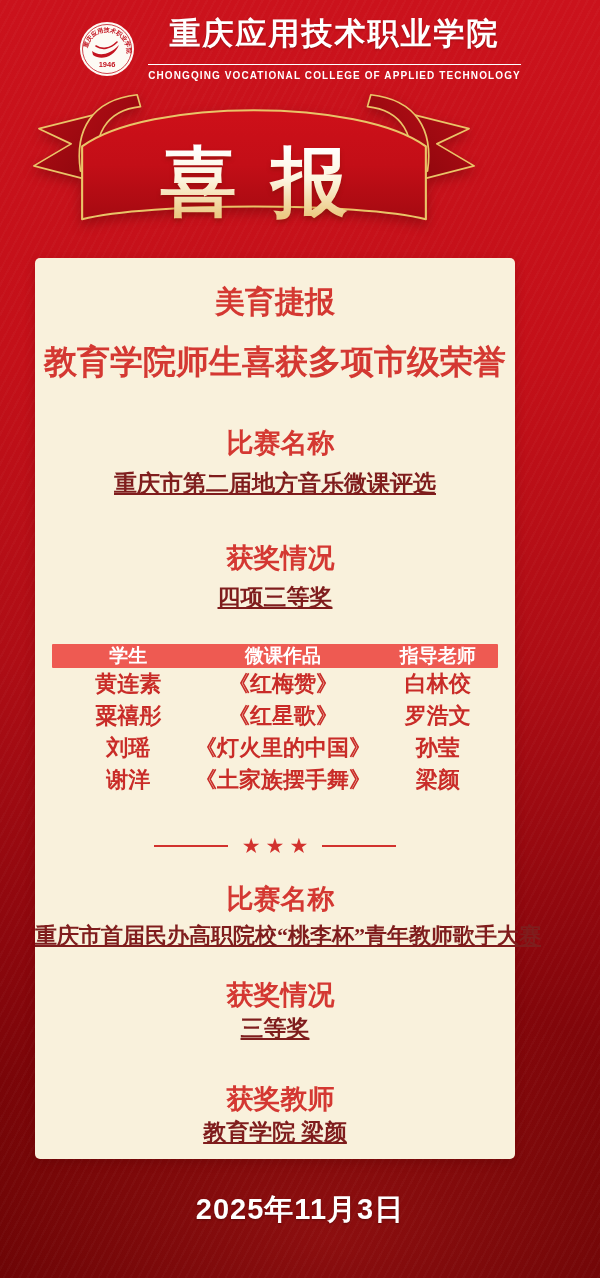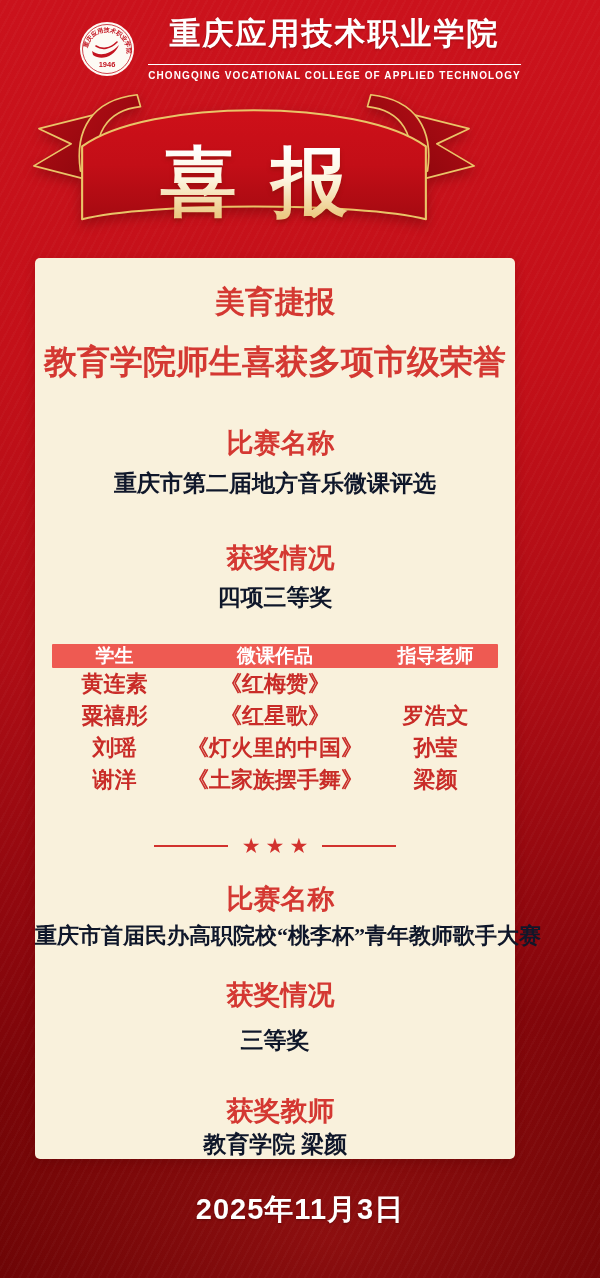--- a/index.html
+++ b/index.html
@@ -53,7 +53,7 @@
   .lbl.m5{margin-top:40px;}
   .val{
     font-family:"Liberation Serif","DejaVu Serif",serif;font-weight:600;
-    font-size:23px;line-height:30px;color:#0f172a;white-space:nowrap;
+    font-size:23px;line-height:30px;color:#7f1d1d;white-space:nowrap;text-decoration:underline;
   }
   .val.v1{margin-top:10px;}
   .val.v2{margin-top:10px;line-height:28px;}

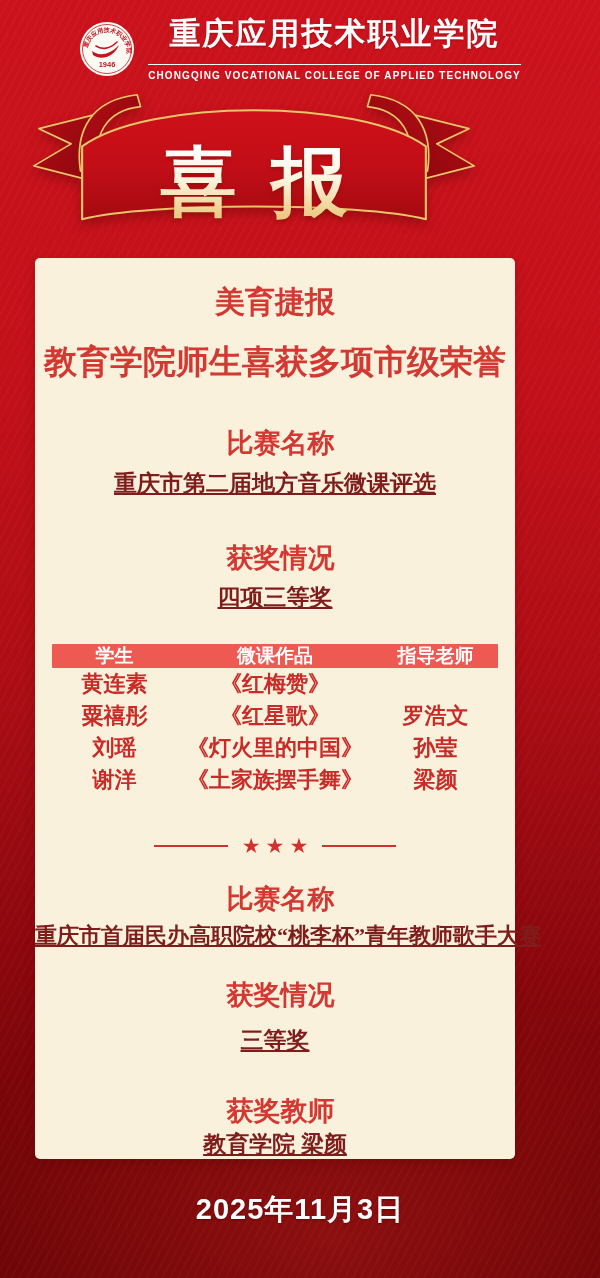--- a/index.html
+++ b/index.html
@@ -65,7 +65,7 @@
   .tr{display:flex;align-items:center;}
   .th-row{height:24px;background:#ee5a52;color:#fff;font-size:19px;font-weight:800;border-radius:1px;}
   .dr{height:32px;font-family:Liberation Mono, monospace;font-weight:700;font-size:22px;color:#c92c28;}
-  .c1{width:28%;}.c2{width:44%;}.c3{width:28%;}
+  .c1{width:28%;padding-left:16px;}.c2{width:44%;}.c3{width:28%;}
   
   .divider{margin-top:39px;height:22px;display:flex;justify-content:center;align-items:center;gap:9px;}
   .dline{width:74px;height:2px;background:#d2322e;}

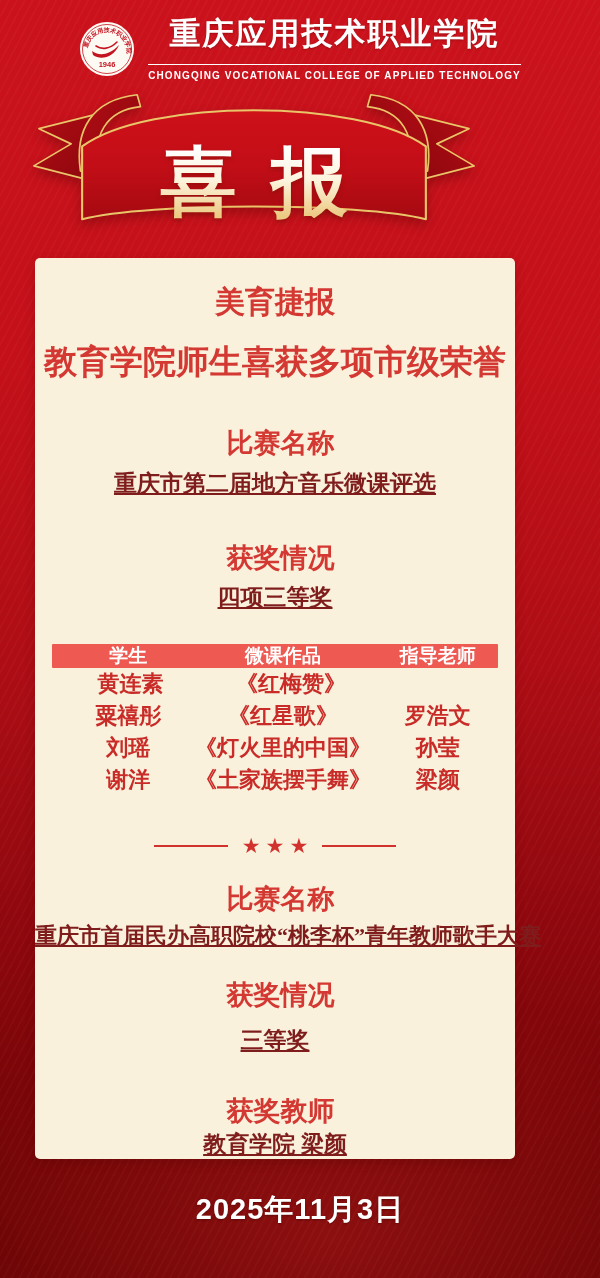--- a/index.html
+++ b/index.html
@@ -147,6 +147,7 @@
       <div class="tr dr">
         <div class="c1">黄连素</div>
         <div class="c2">《红梅赞》</div>
+        <div class="c3">白林佼</div>
       </div>
       <div class="tr dr">
         <div class="c1">粟禧彤</div>

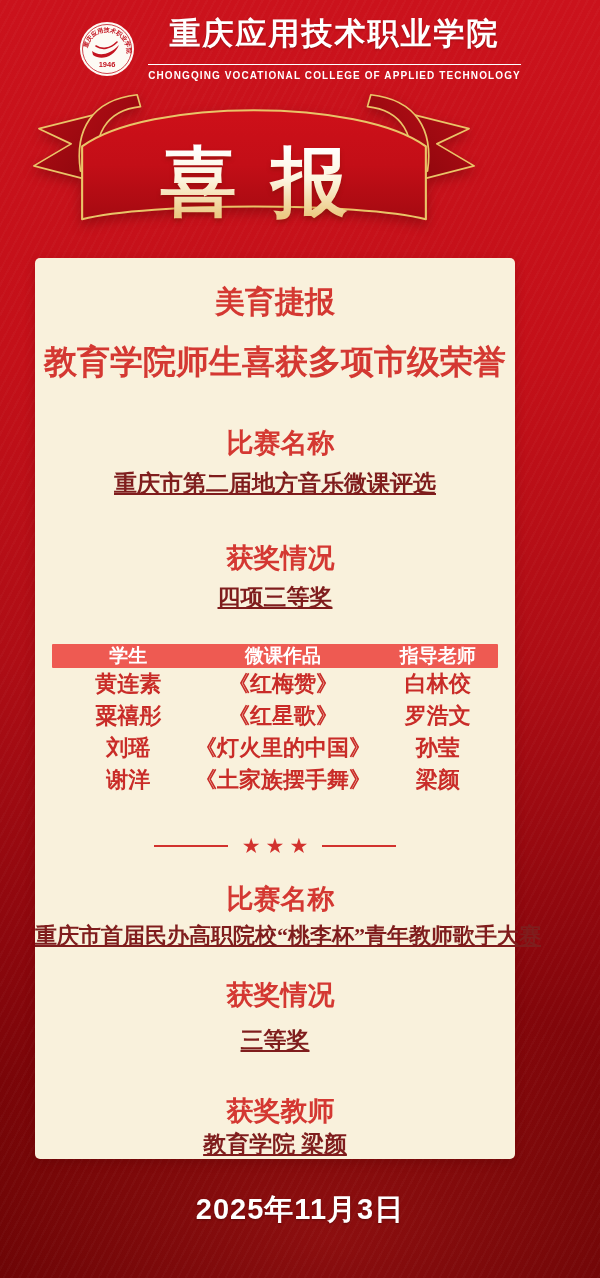--- a/index.html
+++ b/index.html
@@ -58,7 +58,7 @@
   .val.v1{margin-top:10px;}
   .val.v2{margin-top:10px;line-height:28px;}
   .val.v3{margin-top:6px;font-size:22px;font-weight:700;}
-  .val.v4{margin-top:16px;line-height:28px;}
+  .val.v4{margin-top:4px;line-height:28px;}
   .val.v5{margin-top:4px;line-height:28px;}
   
   .tbl{width:446px;margin:32px auto 0 auto;}

